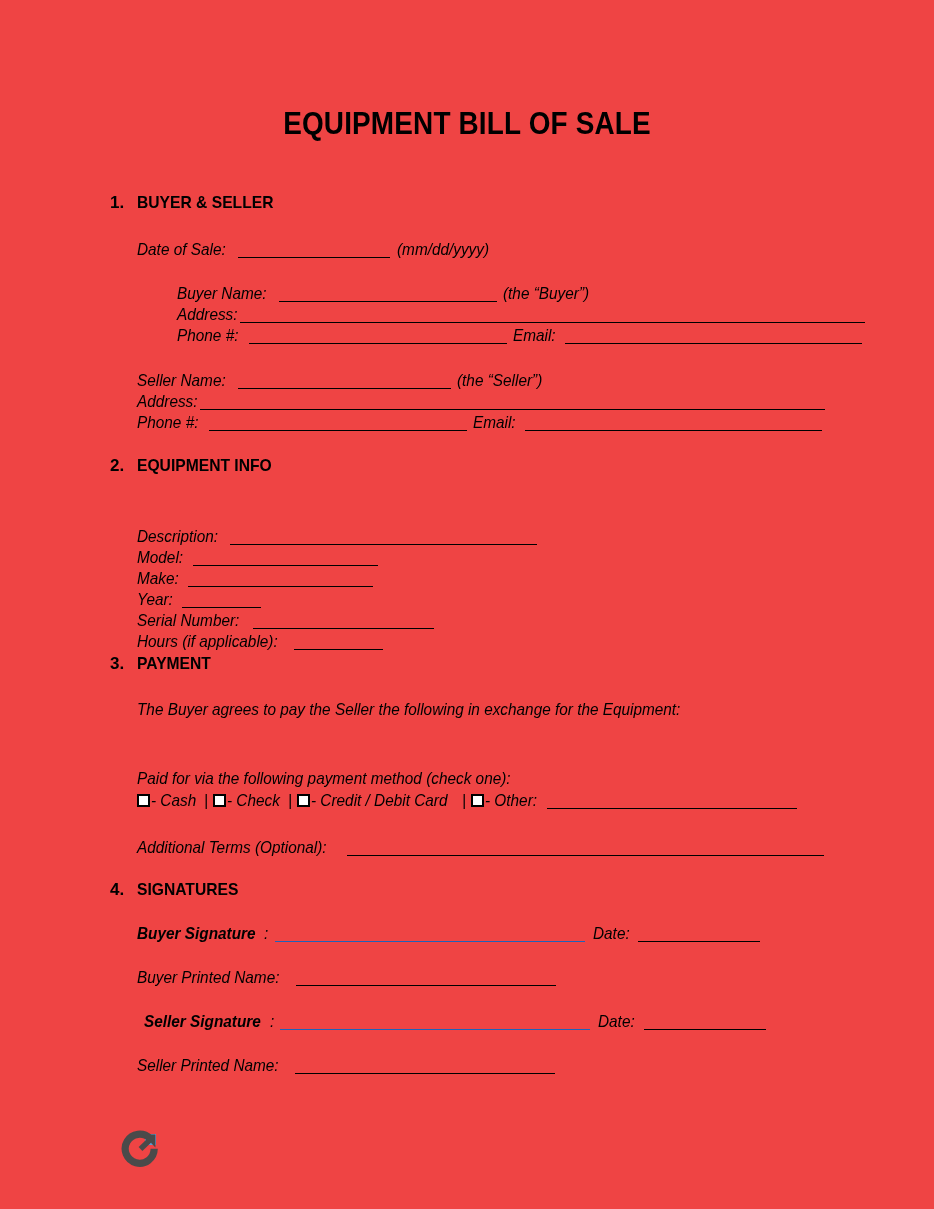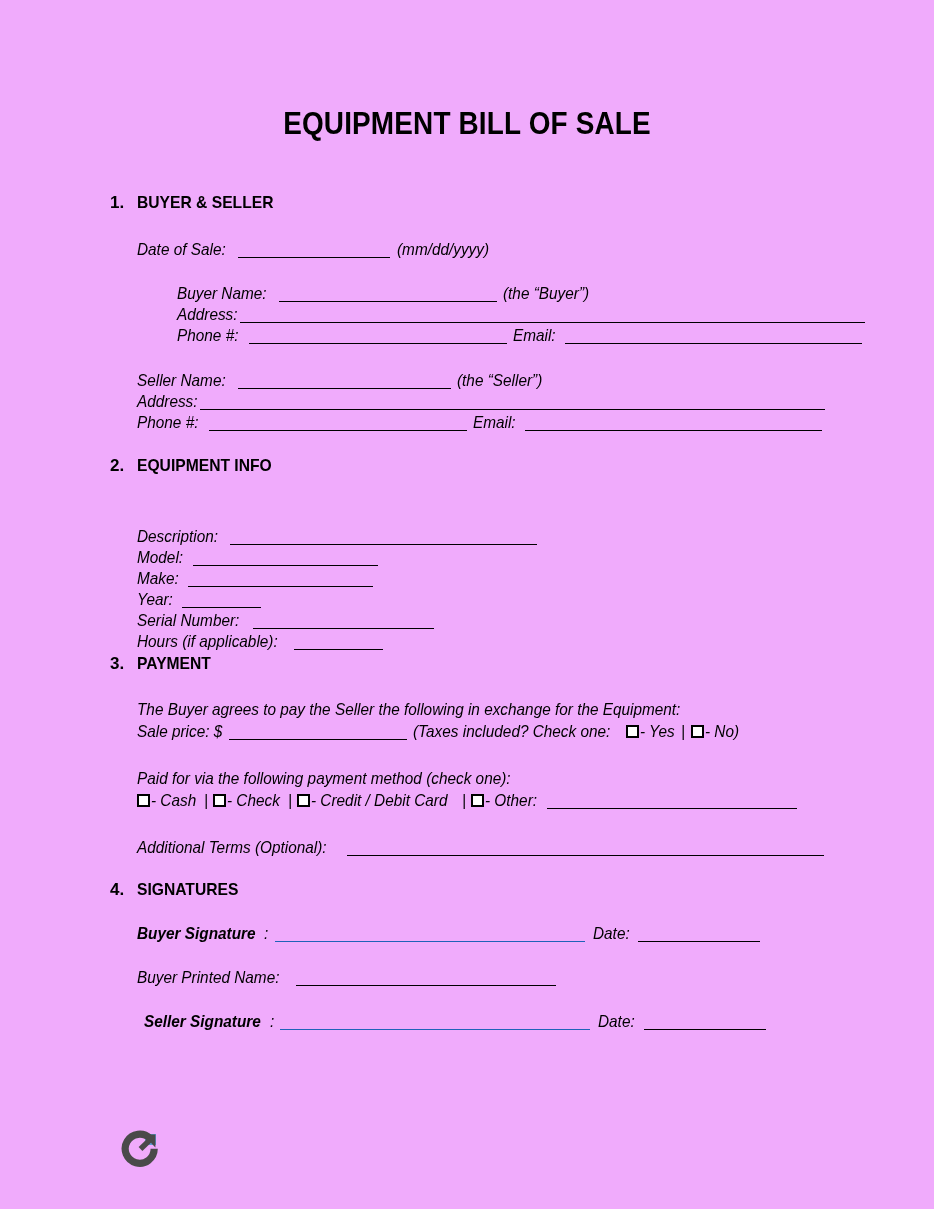--- a/index.html
+++ b/index.html
@@ -22,7 +22,7 @@
     left: 0; top: 0;
     width: 934px;
     height: 1209px;
-    background: #f0abfc;
+    background: #ef4444;
   }
 
   

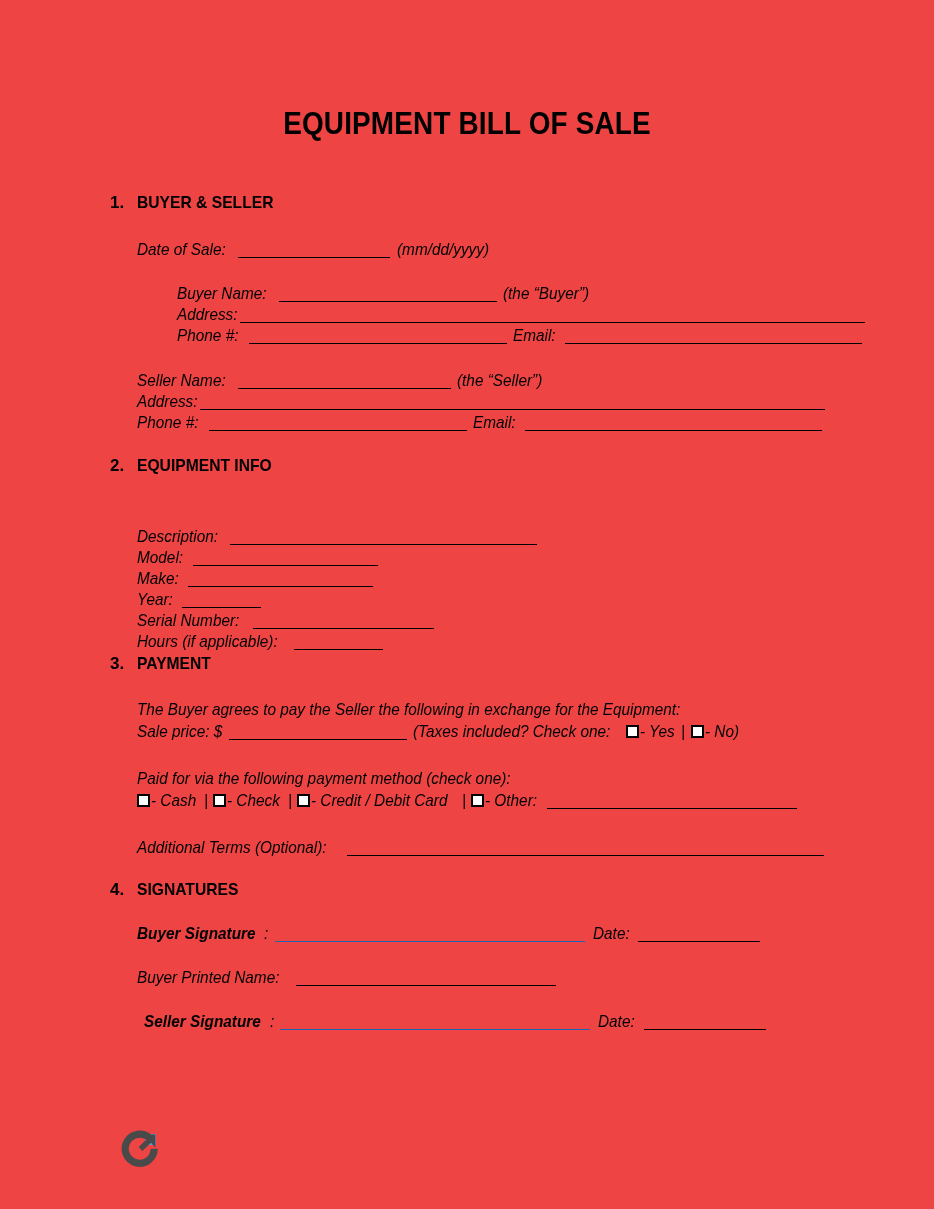--- a/index.html
+++ b/index.html
@@ -211,9 +211,6 @@
     <div class="ln">
       <span class="lbl">The Buyer agrees to pay the Seller the following in exchange for the Equipment:</span>
     </div>
-    <div class="ln">
-      <span class="lbl">Sale price: $</span><span class="rule" style="width:178px;"></span><span class="lbl" style="margin-left:6px;">(Taxes included? Check one:</span><span class="cbx"></span><span class="lbl">- Yes</span><span class="lbl" style="margin:0 4px;">|</span><span class="cbx"></span><span class="lbl">- No)</span>
-    </div>
   </div>
 
   <div class="body-block" style="top:767px;">

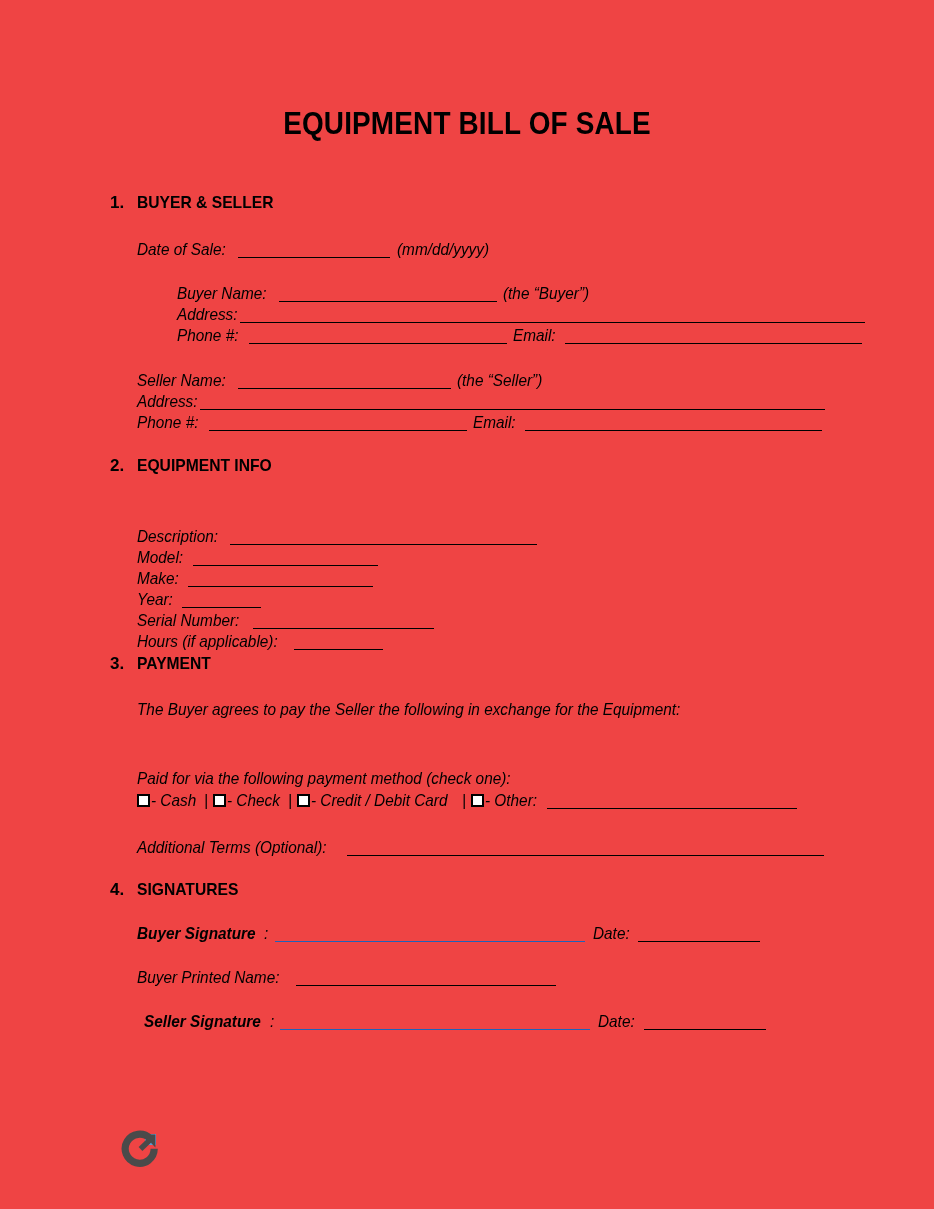--- a/index.html
+++ b/index.html
@@ -253,6 +253,11 @@
     </div>
   </div>
 
+  <div class="body-block" style="top:1054px;">
+    <div class="ln">
+      <span class="lbl">Seller Printed Name:</span><span class="rule" style="width:260px;margin-left:6px;"></span>
+    </div>
+  </div>
 
   <div class="logo">
     <svg viewBox="0 0 42 42" width="42" height="42">

